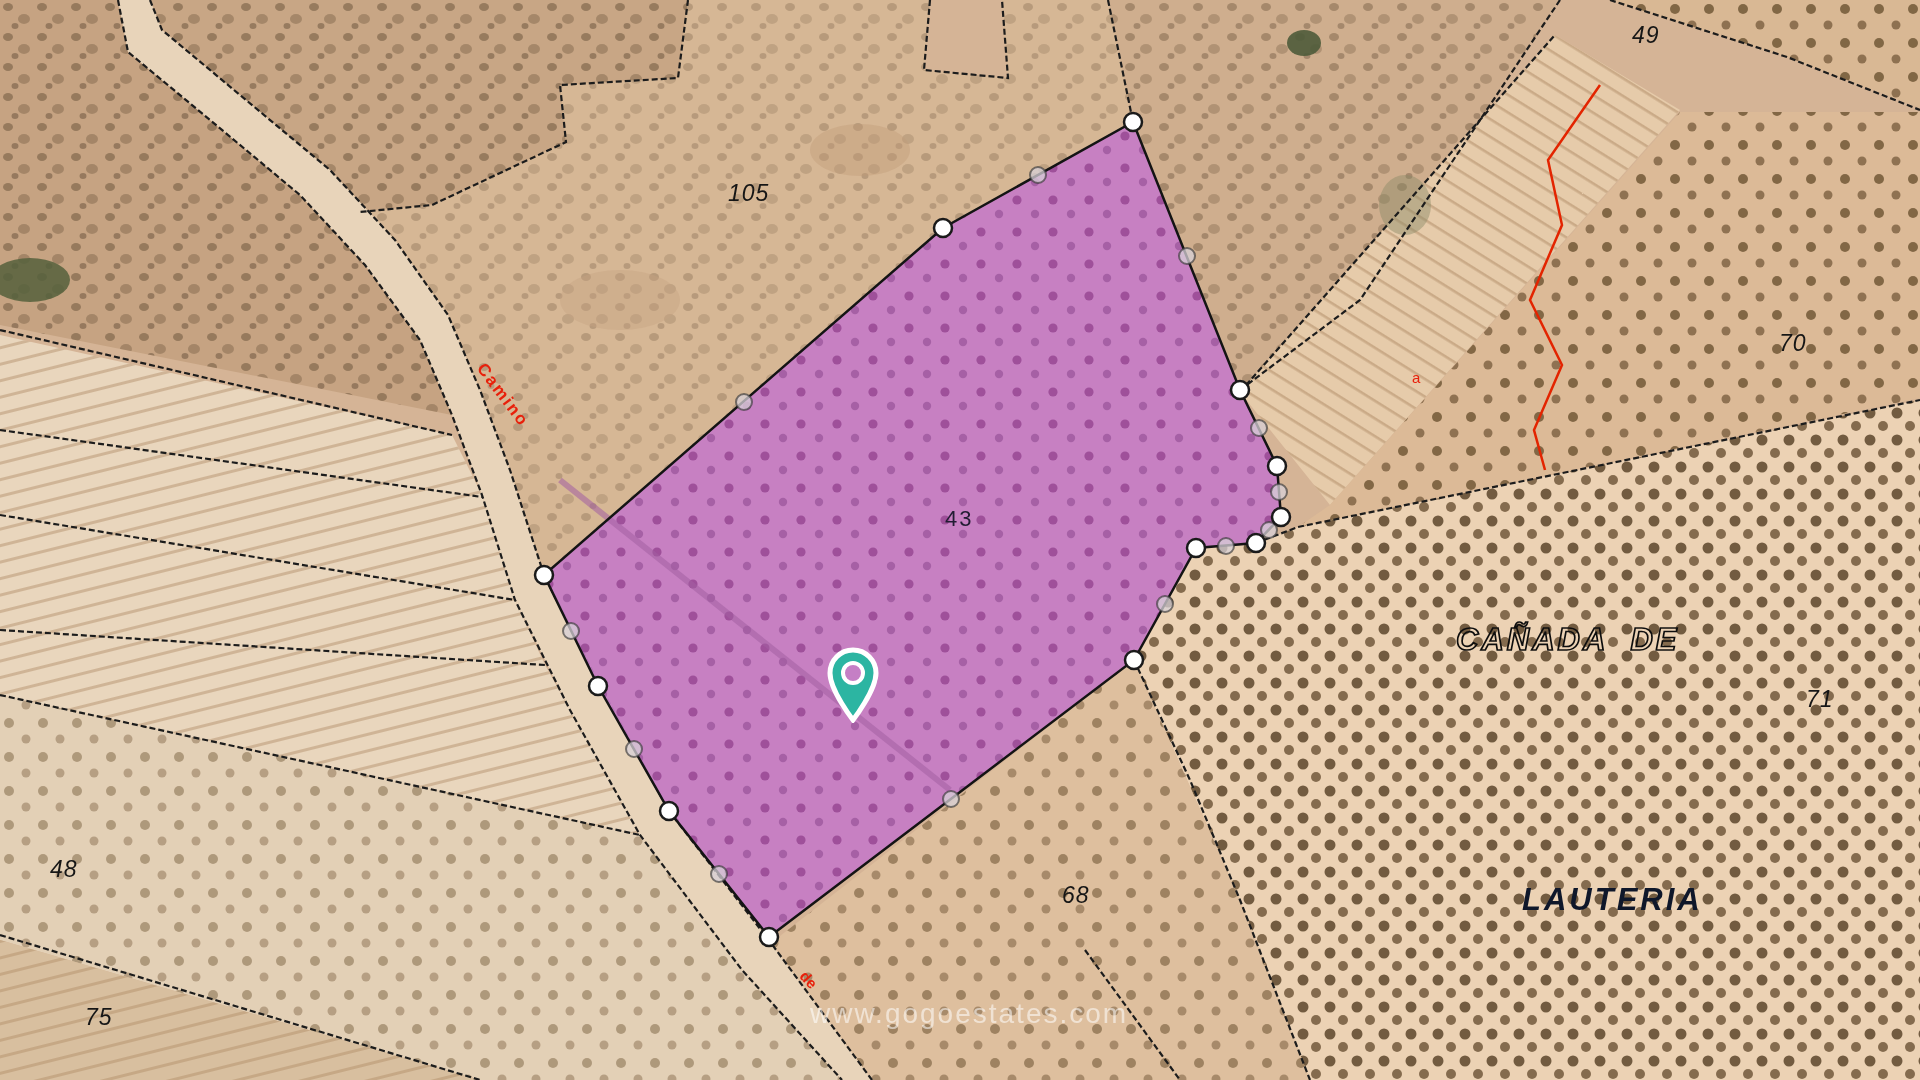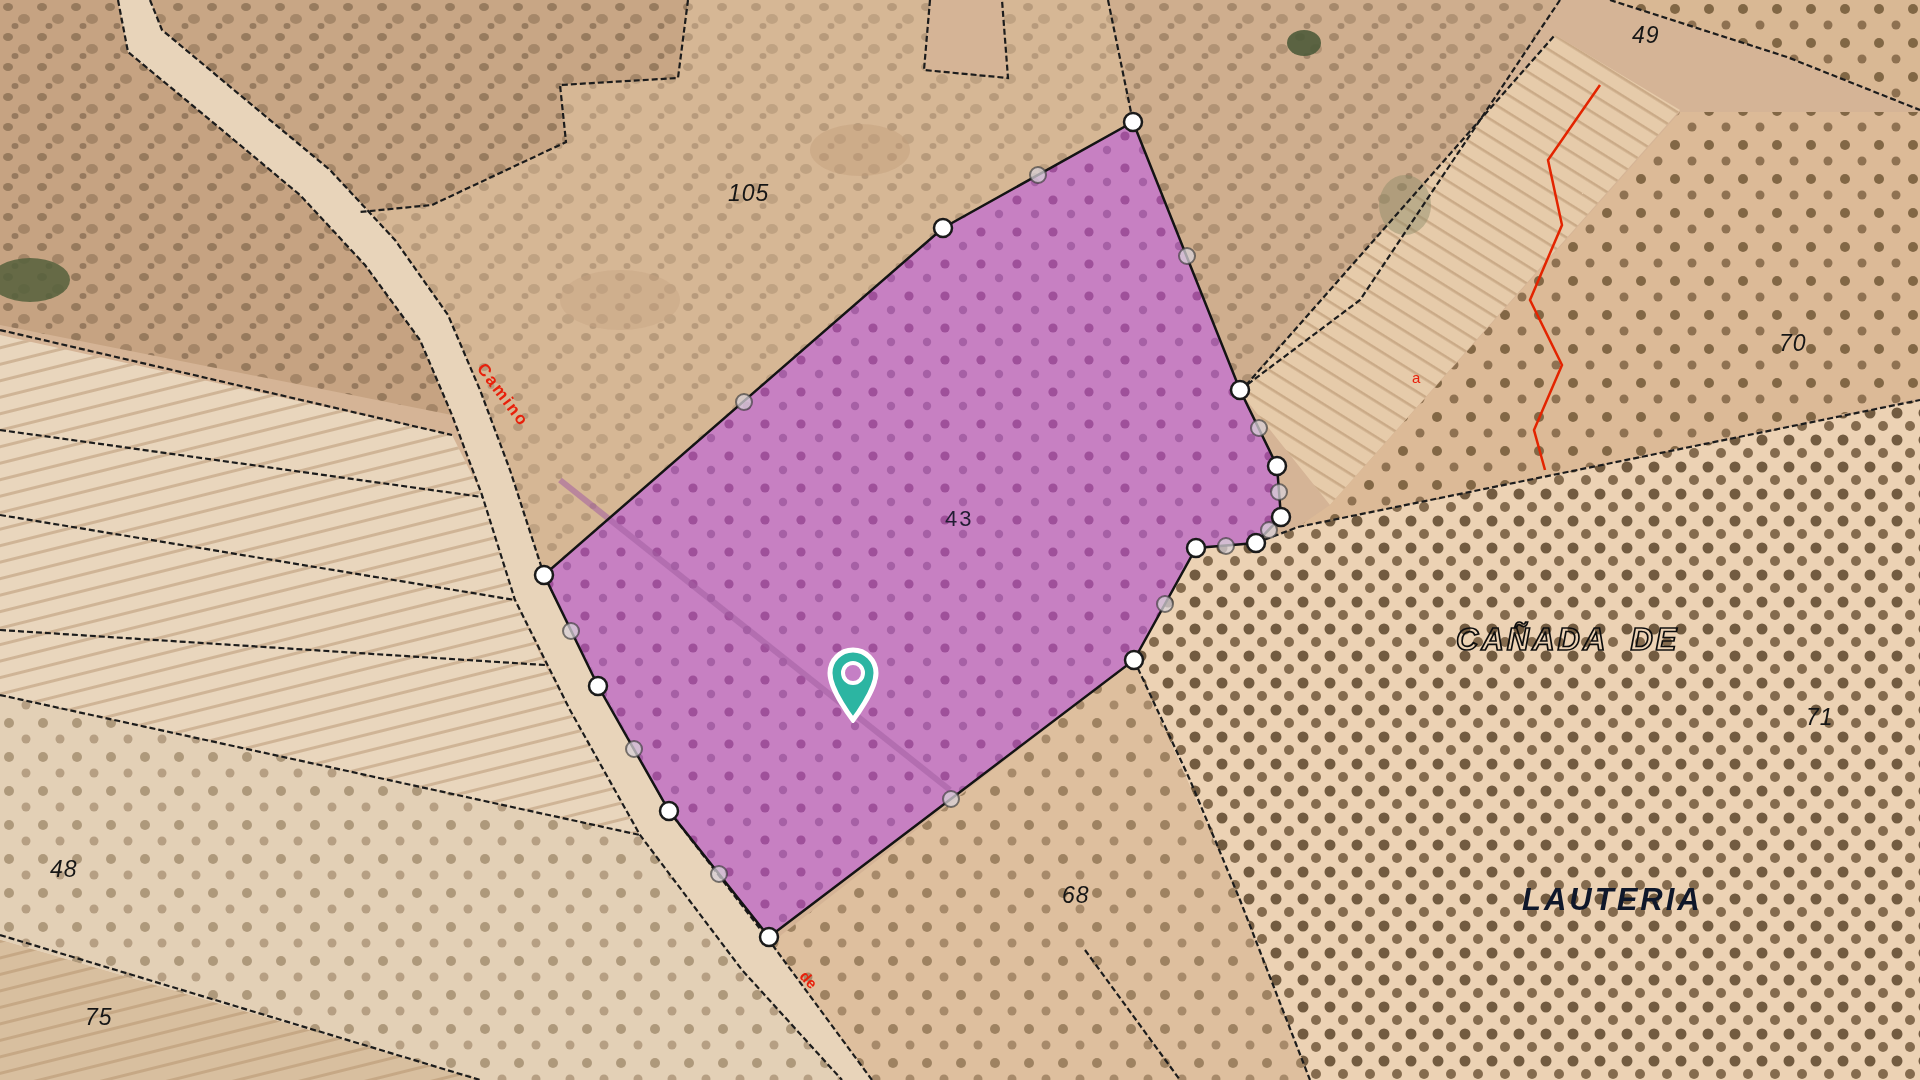--- a/index.html
+++ b/index.html
@@ -167,7 +167,7 @@
   <div class="lbl num" style="left:1062px;top:884px;">68</div>
   <div class="lbl num" style="left:1632px;top:24px;">49</div>
   <div class="lbl num" style="left:1779px;top:288px;margin-top:44px;">70</div>
-  <div class="lbl num" style="left:1806px;top:706px;">71</div>
+  <div class="lbl num" style="left:1806px;top:688px;">71</div>
   <div class="lbl num" style="left:50px;top:858px;">48</div>
   <div class="lbl num" style="left:85px;top:1006px;">75</div>
 

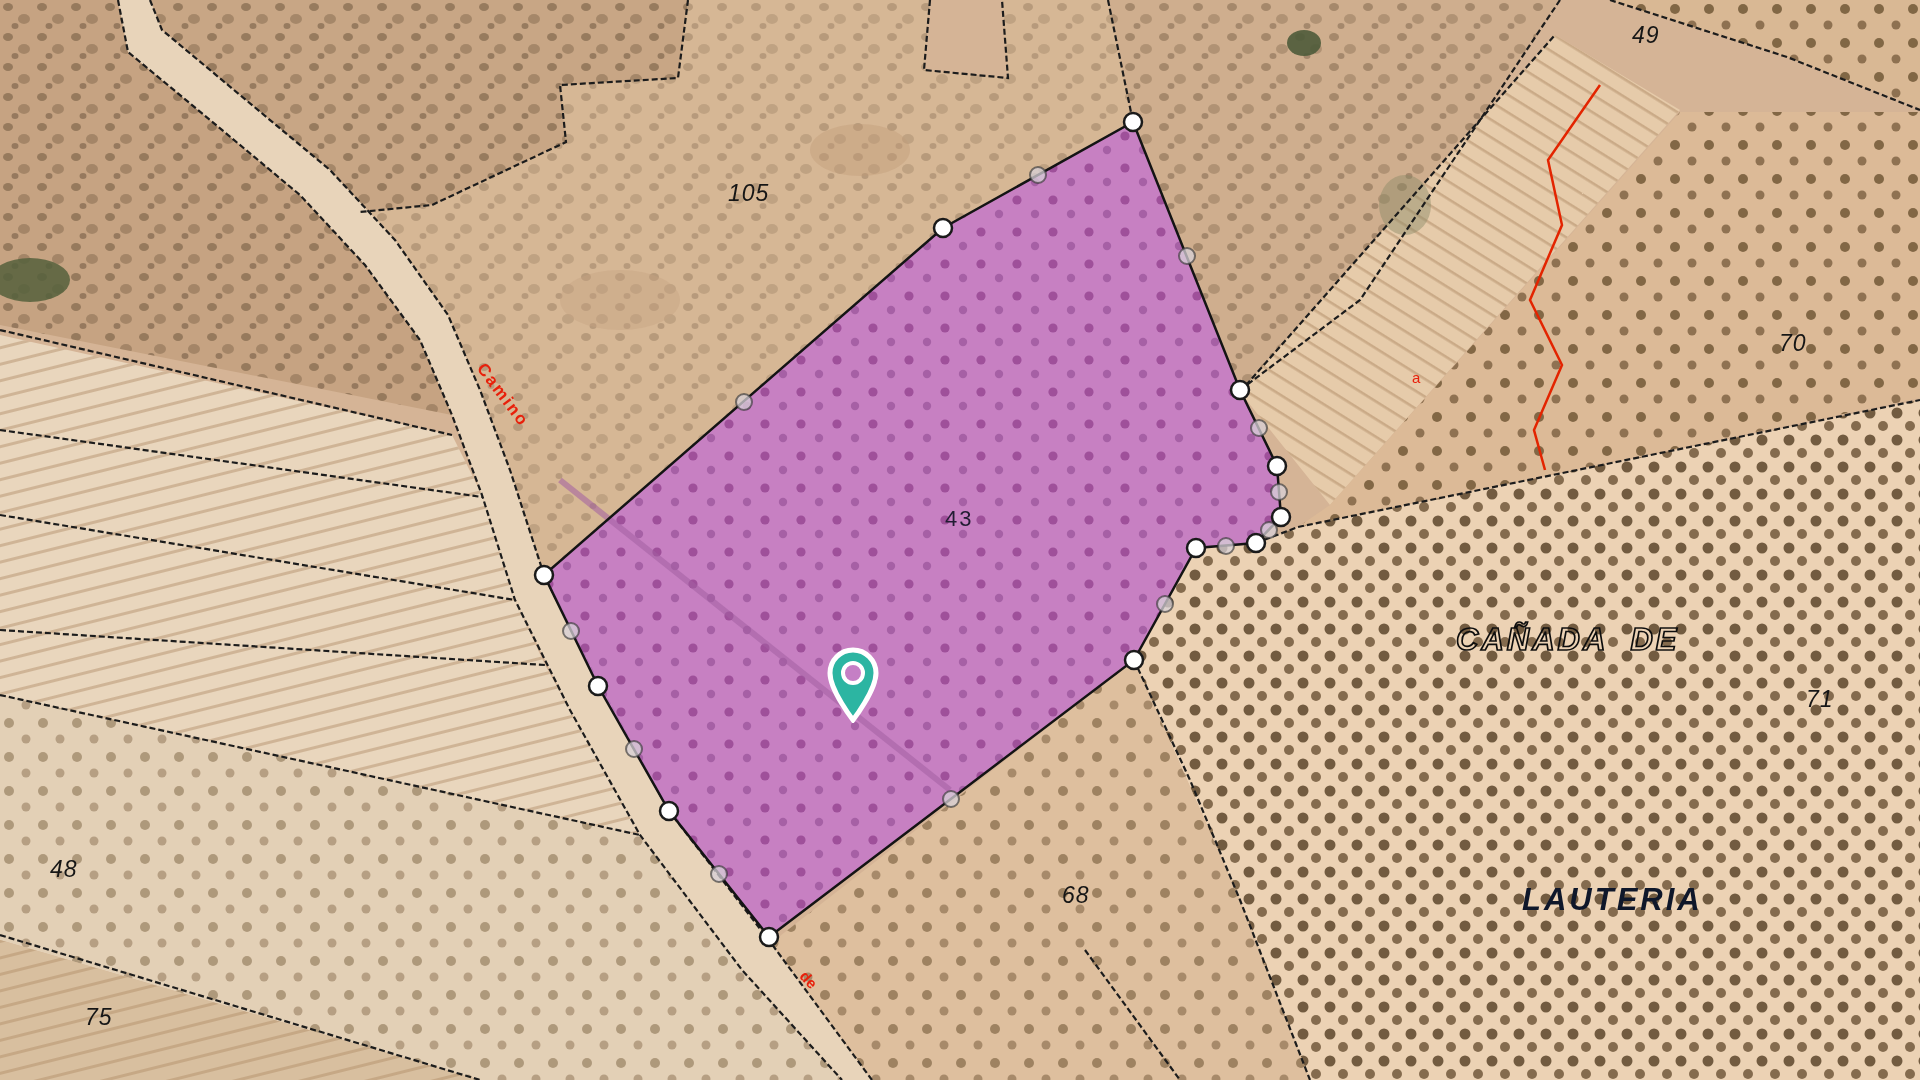--- a/index.html
+++ b/index.html
@@ -178,6 +178,7 @@
   <div class="lbl redtxt detxt" style="left:800px;top:972px;">de</div>
   <div class="lbl redtxt atxt" style="left:1412px;top:370px;">a</div>
 
+  <div class="lbl watermark" style="left:810px;top:1000px;">www.gogoestates.com</div>
 
   <svg class="pin" viewBox="0 0 52 76">
     <path d="M26 3 C13.3 3 3 13.3 3 26 c0 17.5 23 47 23 47 s23 -29.5 23 -47 C49 13.3 38.7 3 26 3 Z" fill="#2cb5a2" stroke="#ffffff" stroke-width="5"></path>

